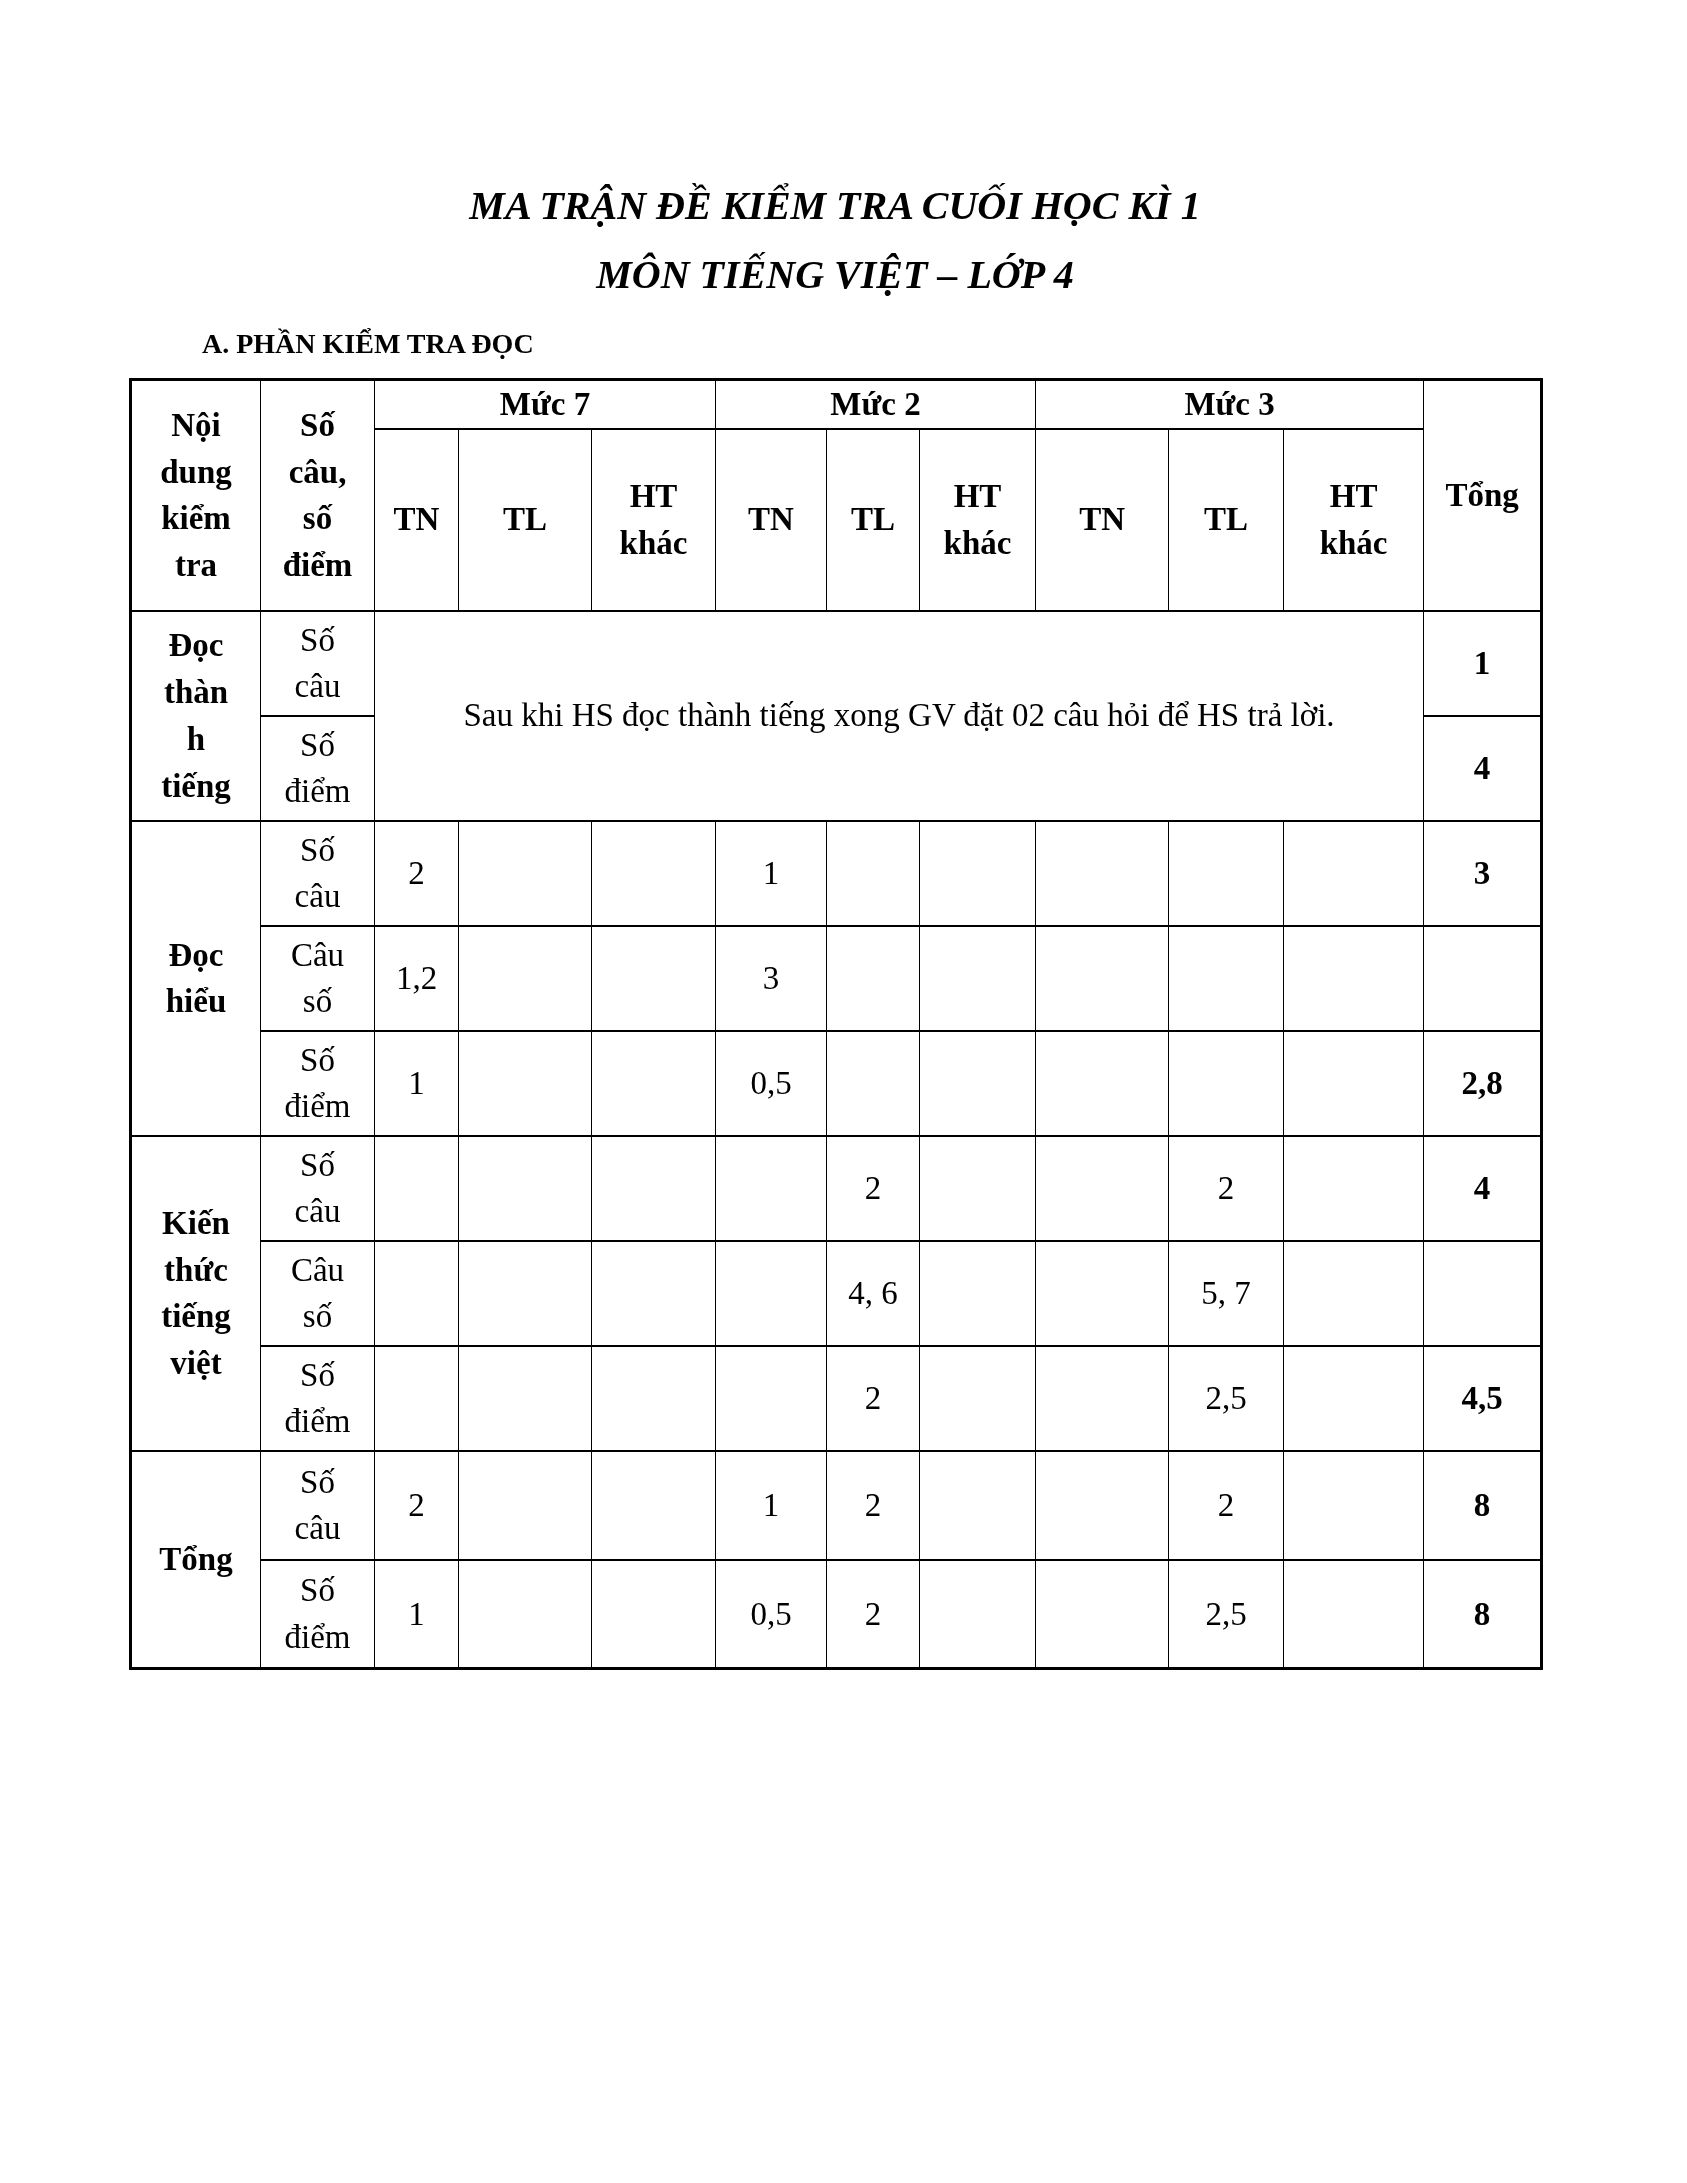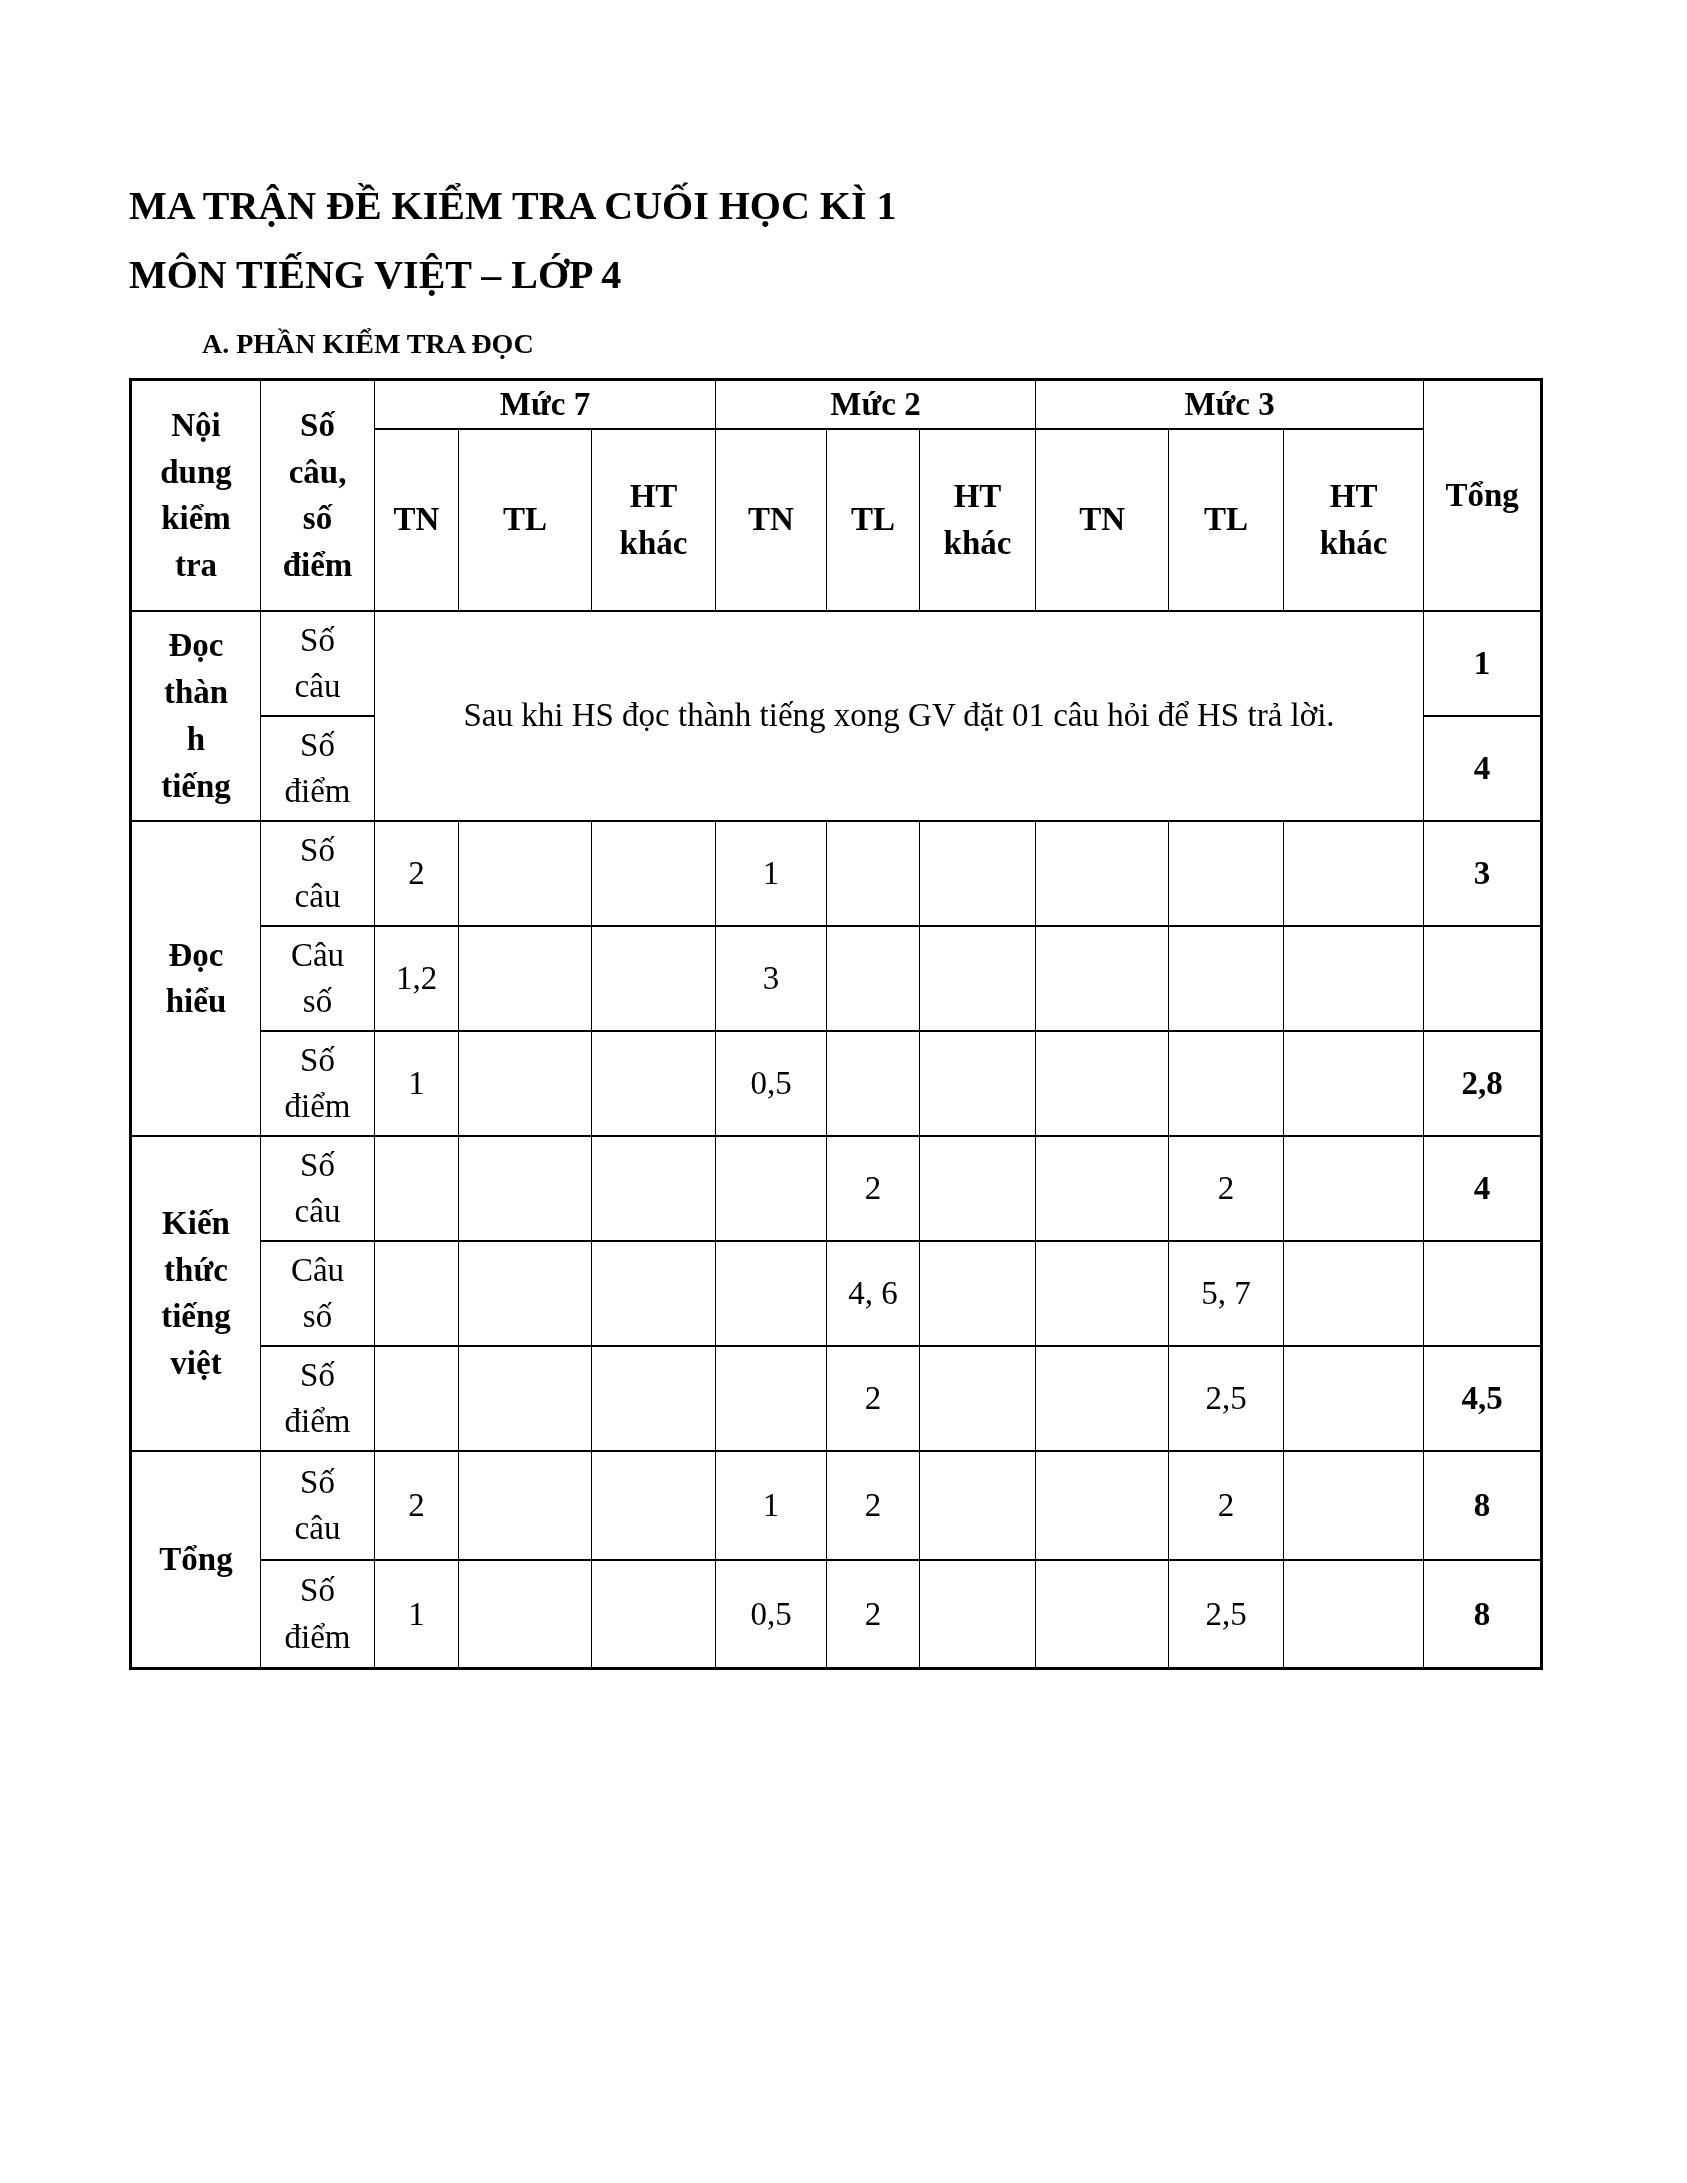--- a/index.html
+++ b/index.html
@@ -23,7 +23,8 @@
   }
   .titles {
     margin-top: 171px;
-    text-align: left;
+    text-align: center;
+    font-style: italic;
   }
   .title {
     font-size: 40px;

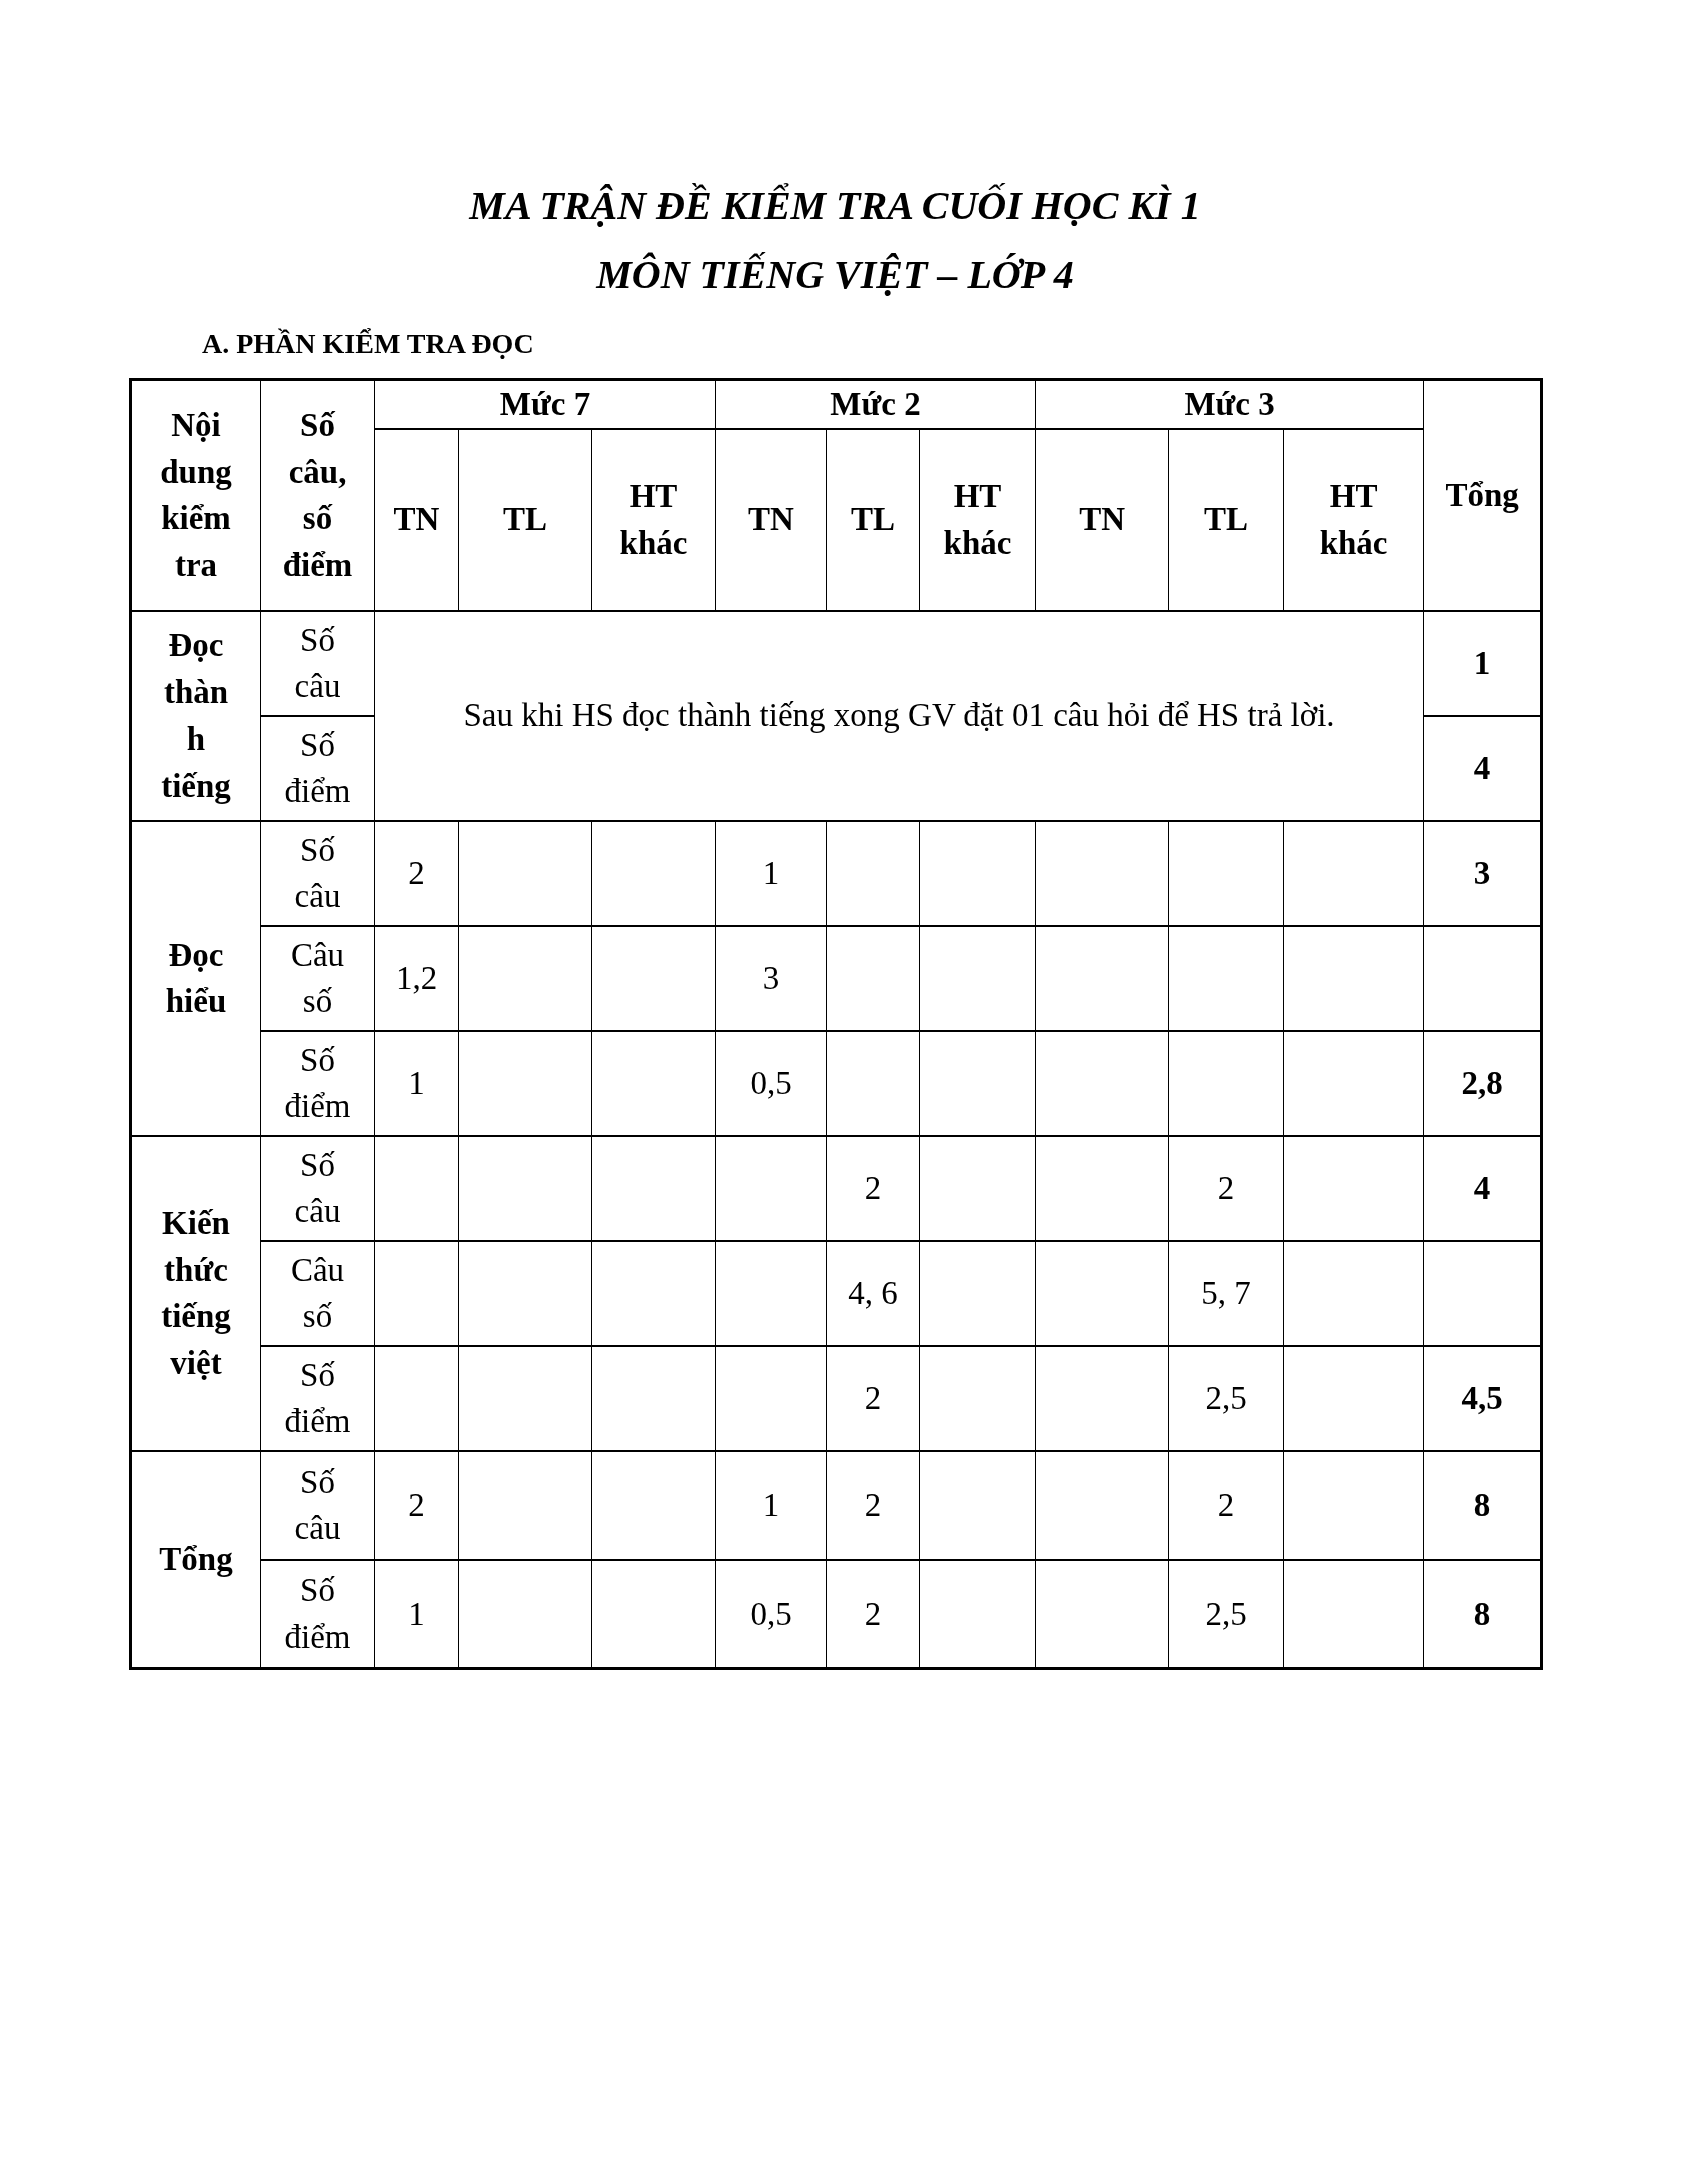--- a/index.html
+++ b/index.html
@@ -139,7 +139,7 @@
 tiếng</td>
         <td class="wrap">Số
 câu</td>
-        <td colspan="9" rowspan="2" class="note">Sau khi HS đọc thành tiếng xong GV đặt 01 câu hỏi để HS trả lời.</td>
+        <td colspan="9" rowspan="2" class="note">Sau khi HS đọc thành tiếng xong GV đặt 02 câu hỏi để HS trả lời.</td>
         <td class="tot">1</td>
       </tr>
 

